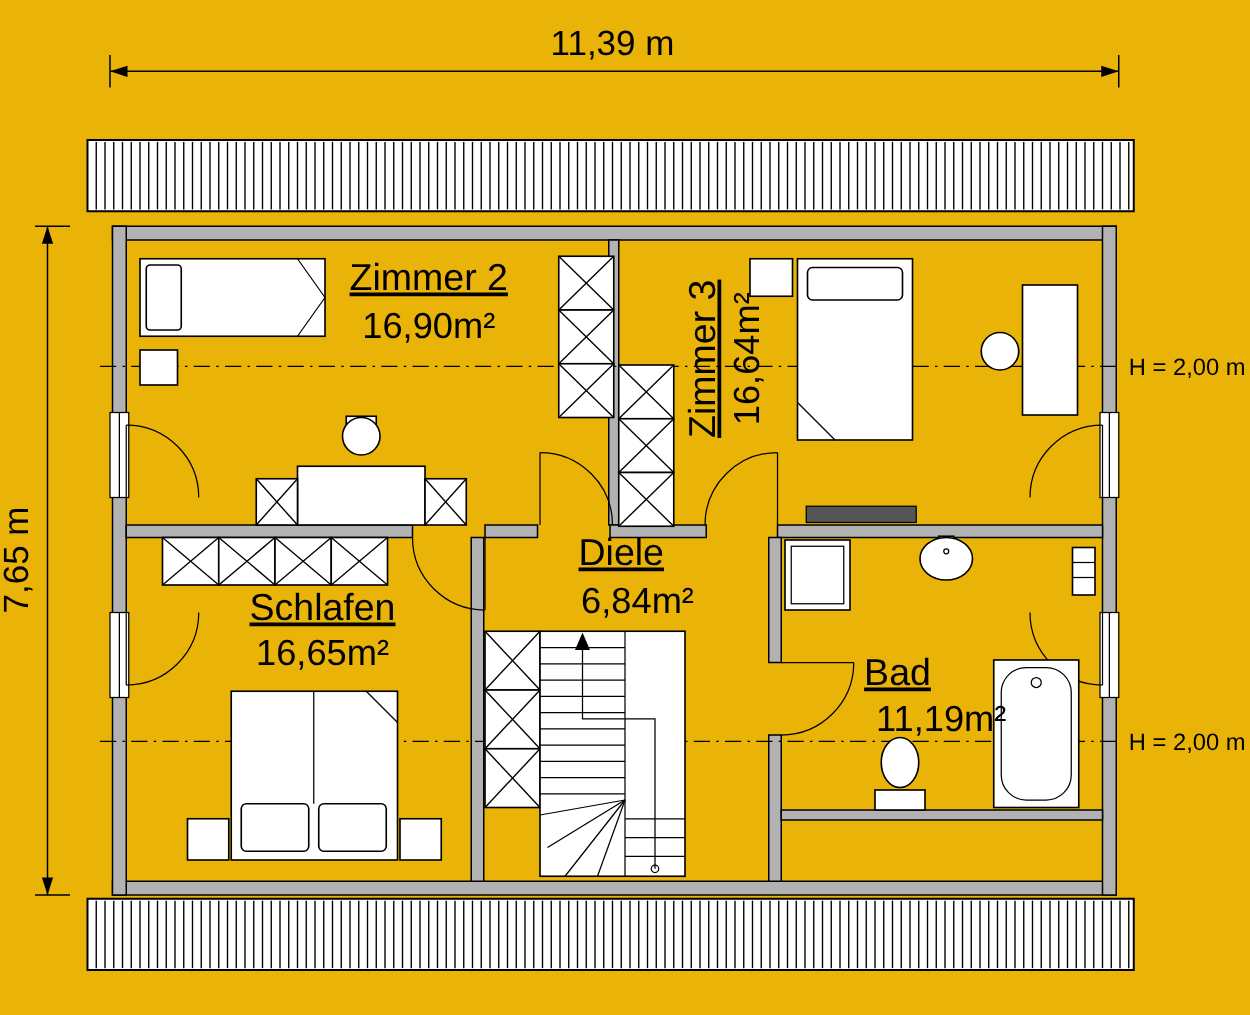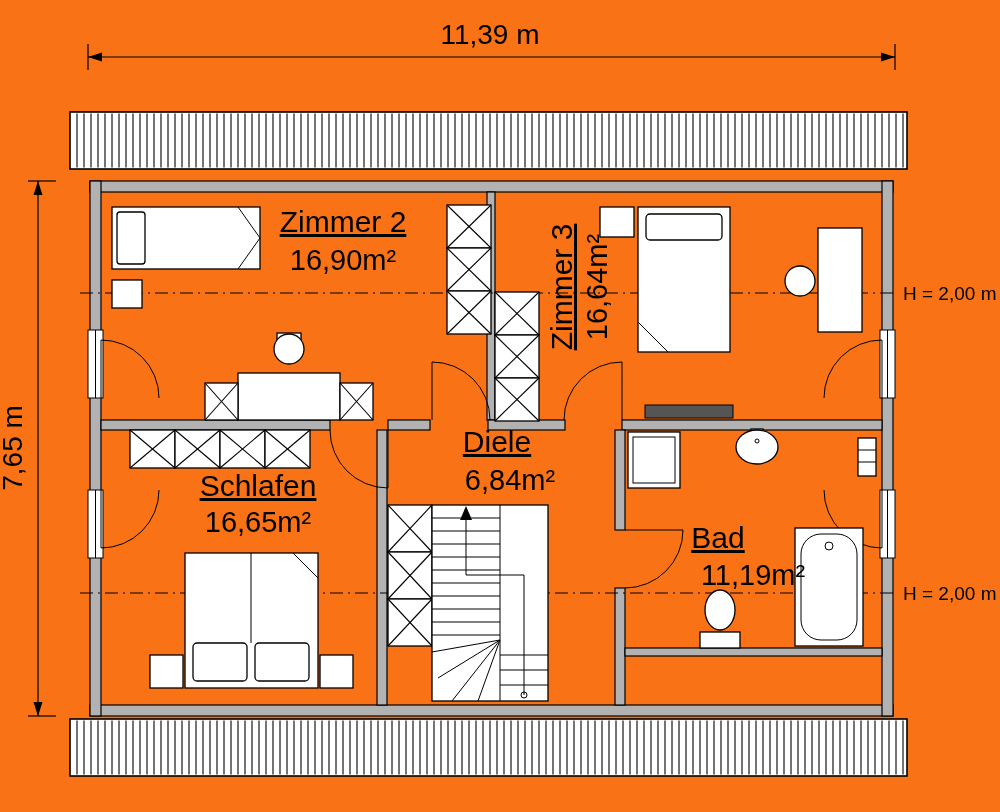--- a/index.html
+++ b/index.html
@@ -3,7 +3,7 @@
 <meta charset="utf-8">
 <style>
   html,body { margin:0; padding:0; background:#ffffff; }
-  .page { width:1000px; height:812px; background:#f97316; position:relative; overflow:hidden; }
+  .page { width:1000px; height:812px; background:#eab308; position:relative; overflow:hidden; }
   svg { display:block; }
 
   .wall   { fill:#b2b2b2; stroke:#000; stroke-width:1.2; }

